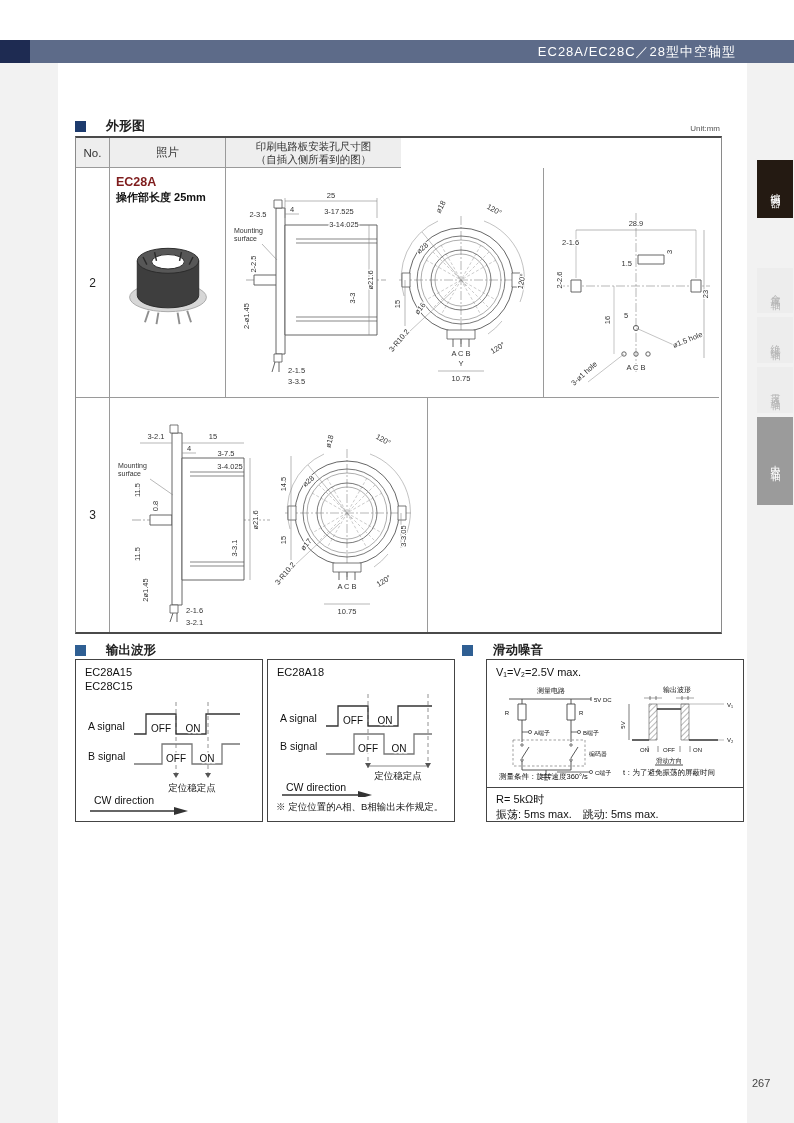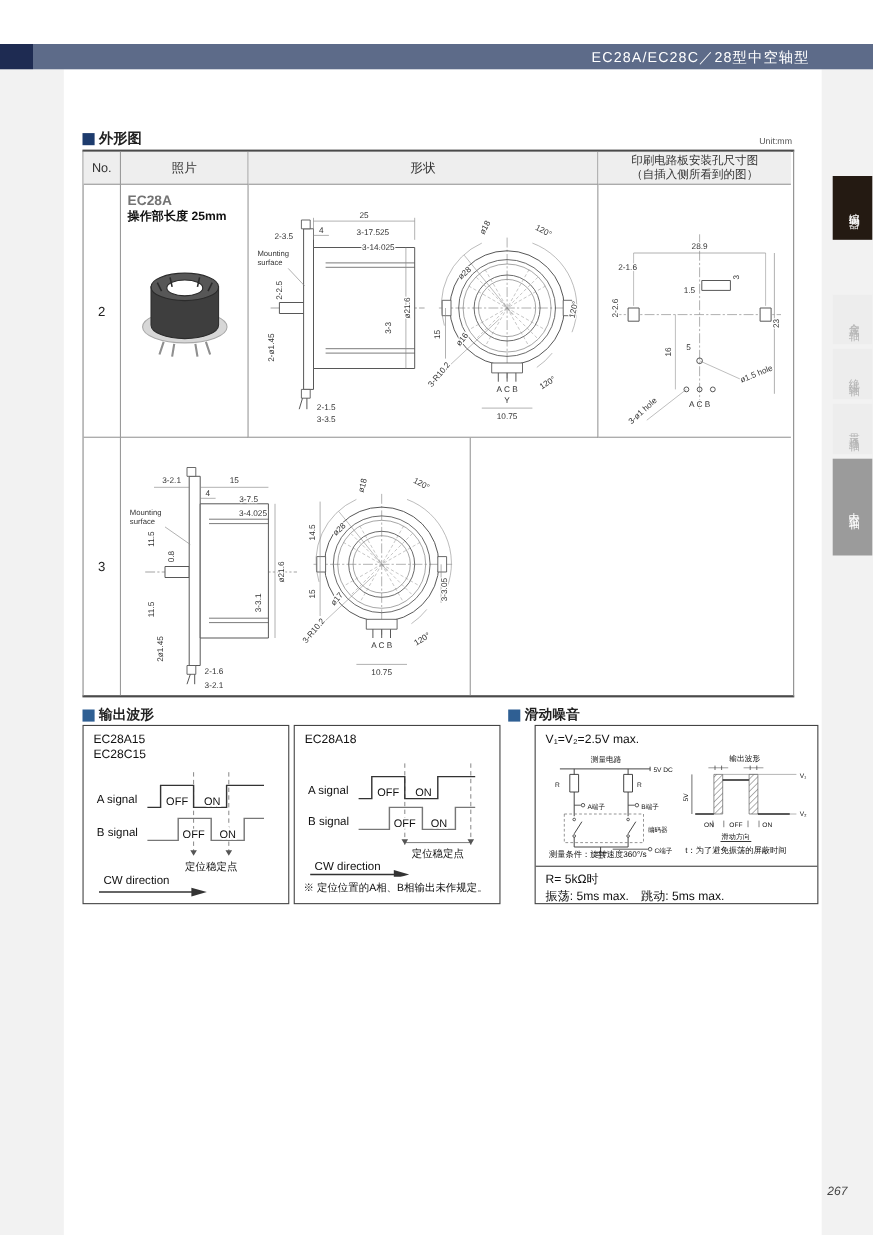--- a/index.html
+++ b/index.html
@@ -14,7 +14,7 @@
            color:#fff;font-size:13px;letter-spacing:1px;line-height:23px;text-align:right;
            padding-right:58px;box-sizing:border-box;}
   
-  .sec{position:absolute;display:flex;align-items:center;gap:4px;font-weight:bold;font-size:13px;color:#222;}
+  .sec{position:absolute;display:flex;align-items:center;gap:20px;font-weight:bold;font-size:13px;color:#222;}
   .sq{width:11px;height:11px;background:#1d3b6d;display:inline-block;}
   .sq.blue{background:#2f5f93;}
   .unit{position:absolute;left:640px;top:124px;width:80px;text-align:right;font-size:8px;color:#555;}

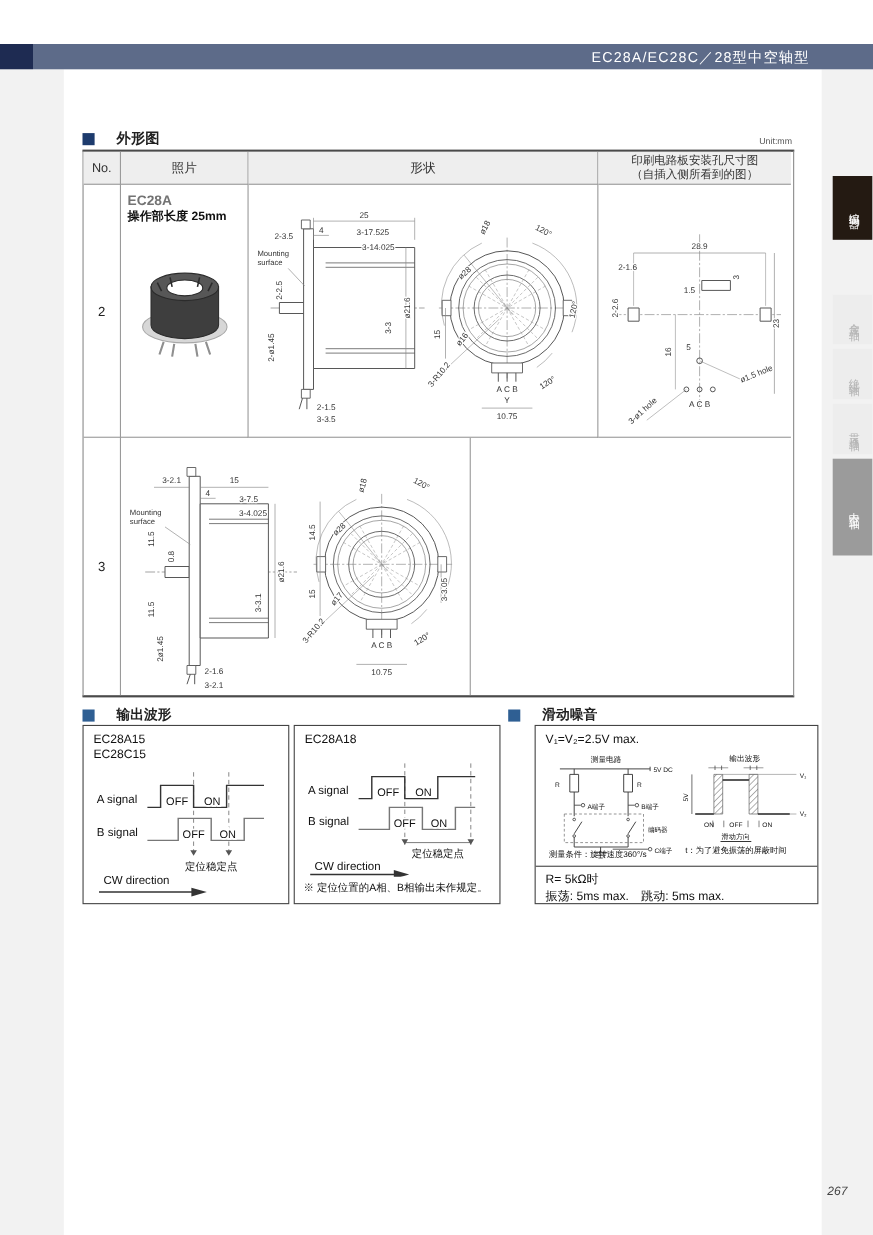--- a/index.html
+++ b/index.html
@@ -84,7 +84,6 @@
     <div class="trow thead">
       <div class="c w-no">No.</div>
       <div class="c w-photo">照片</div>
-      <div class="c w-shape">形状</div>
       <div class="c w-pcb last">
         <div class="sub">印刷电路板安装孔尺寸图</div>
         <div class="sub">（自插入侧所看到的图）</div>

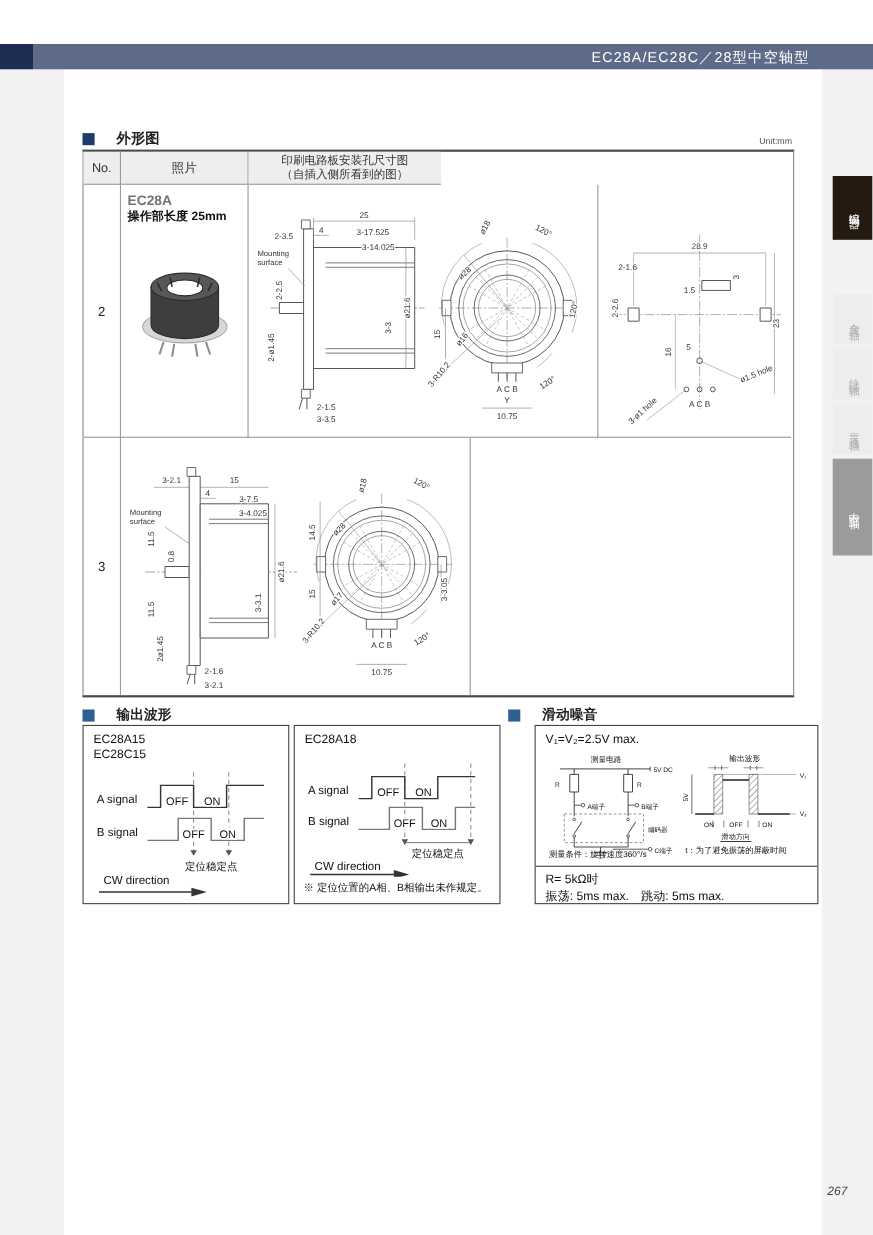--- a/index.html
+++ b/index.html
@@ -31,7 +31,7 @@
   .w-no{width:34px;} .w-photo{width:116px;} .w-shape{width:318px;} .w-pcb{width:175px;}
   .cell-no{display:flex;align-items:center;justify-content:center;font-size:12px;color:#222;}
   .cell-photo{padding:7px 6px;}
-  .model{font-weight:bold;font-size:12.5px;line-height:15px;color:#737373;}
+  .model{font-weight:bold;font-size:12.5px;line-height:15px;color:#7f1d1d;}
   .desc{font-weight:bold;font-size:11px;line-height:14px;color:#111;}
   .photo-wrap{display:flex;justify-content:center;margin-top:26px;}
   

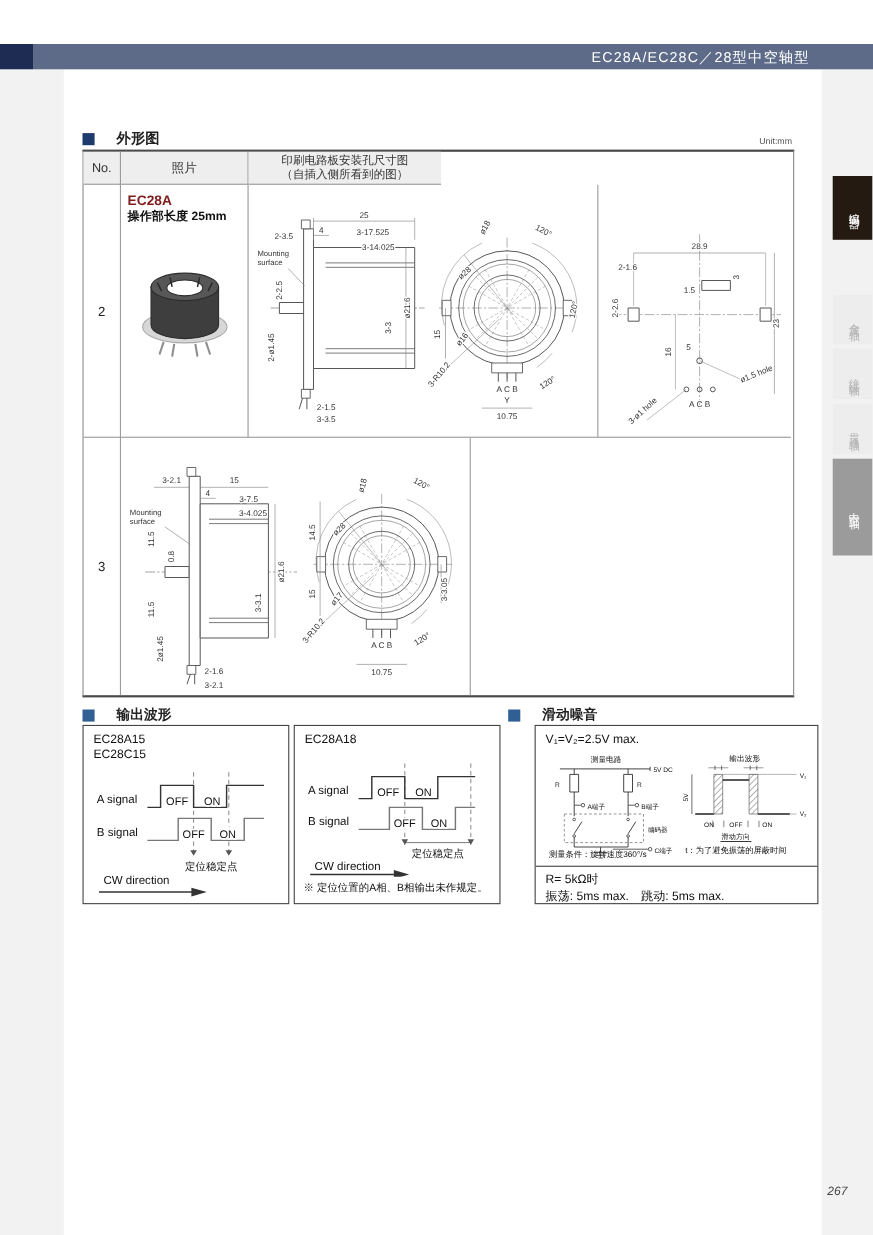--- a/index.html
+++ b/index.html
@@ -62,7 +62,7 @@
   .tab5{top:417px;height:88px;background:#9b9b9b;color:#fff;}
   
   .brand{position:absolute;left:338px;top:1066px;font-size:20px;font-weight:bold;color:#2c6ca7;letter-spacing:1px;}
-  .pageno{position:absolute;left:752px;top:1077px;font-size:11px;color:#444;font-style:italic;}
+  .pageno{position:absolute;left:752px;top:1077px;font-size:11px;color:#444;}
 </style>
 </head>
 <body>

